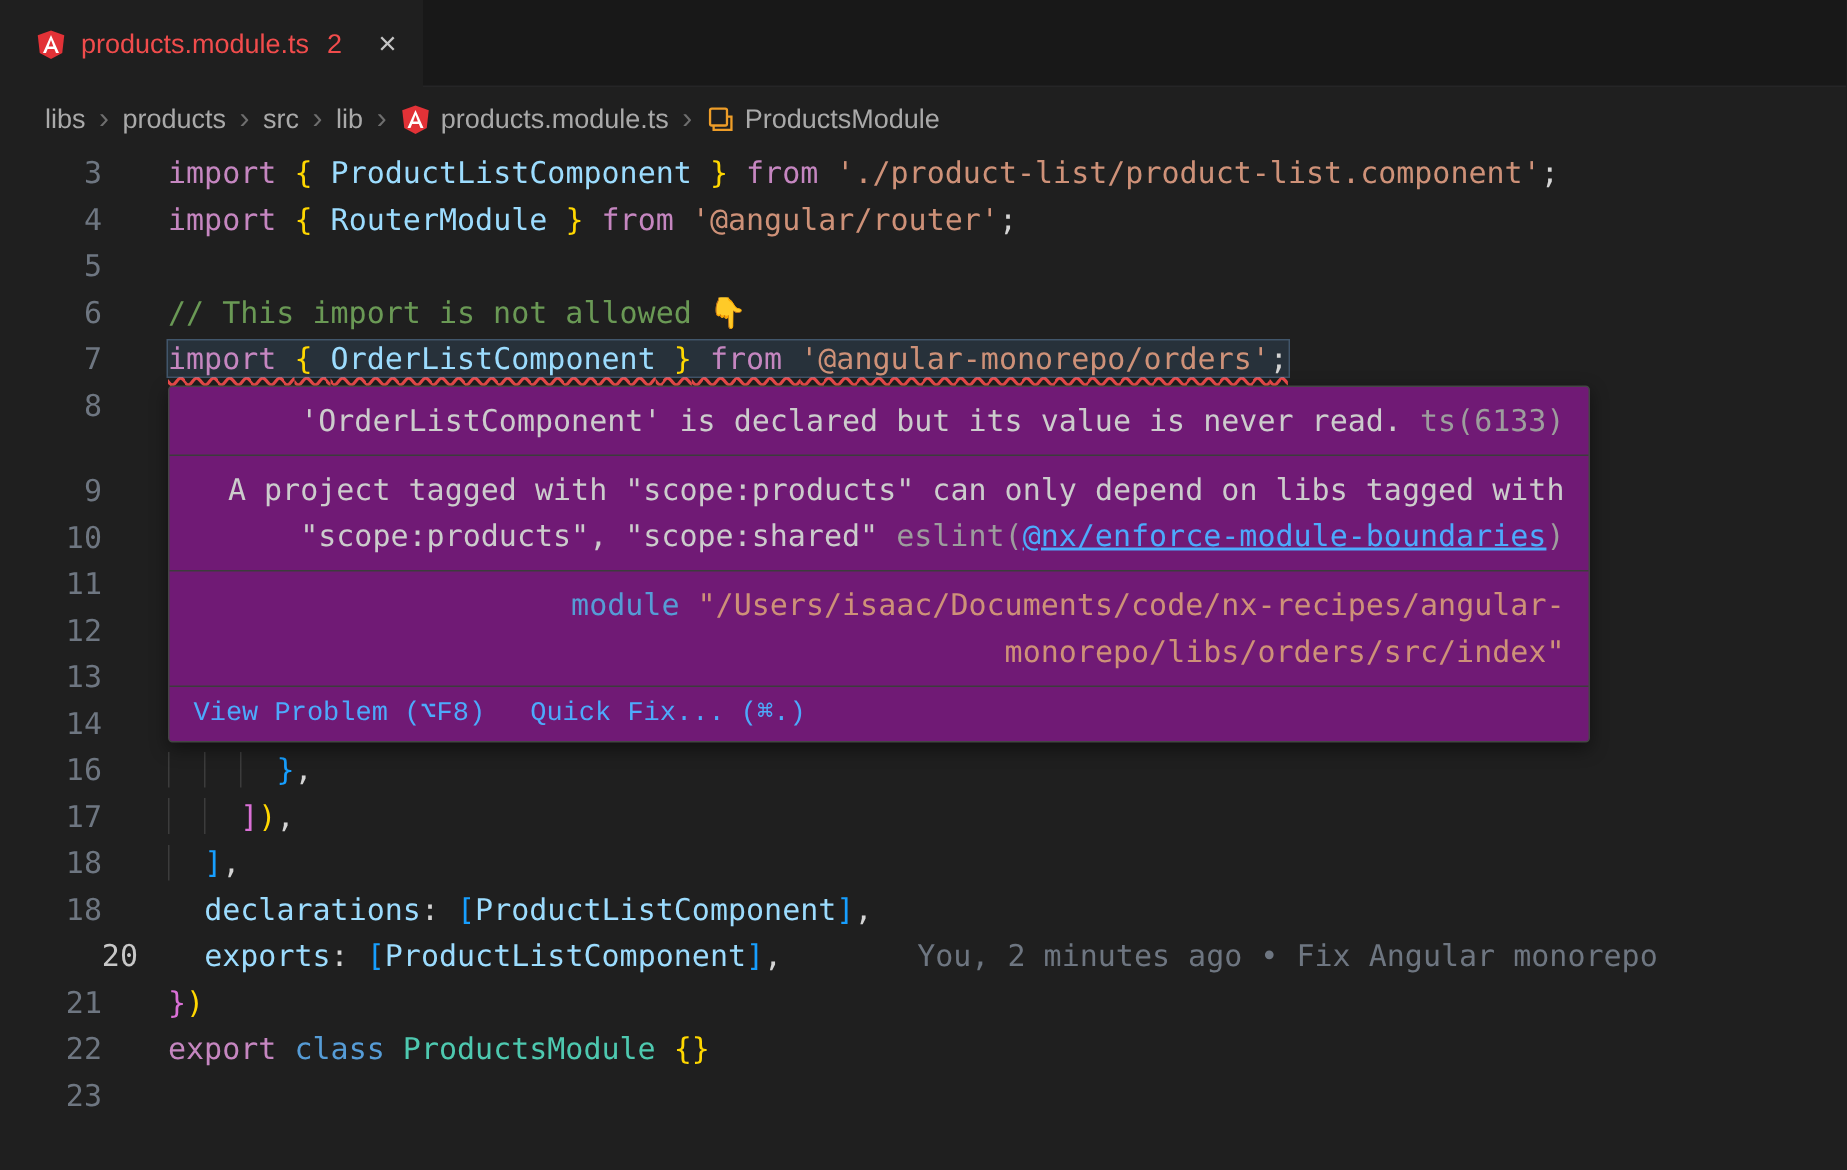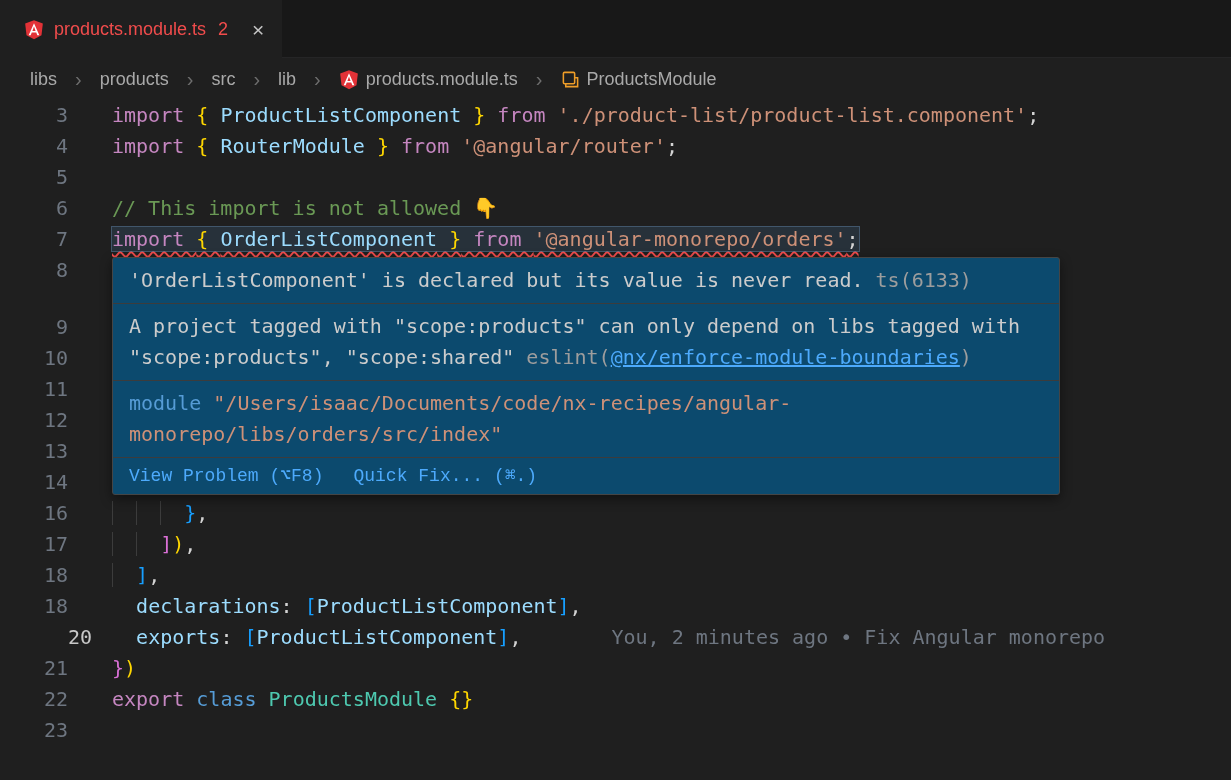--- a/index.html
+++ b/index.html
@@ -27,7 +27,7 @@
   .tab-icon{display:flex;align-items:center;}
   
   .breadcrumbs{
-    height:42px;display:flex;align-items:center;gap:18px;
+    height:42px;display:flex;align-items:center;gap:9px;
     padding-left:30px;background:#1f1f1f;
     font-family:"Liberation Sans",sans-serif;font-size:18px;color:#a9a9a9;
   }

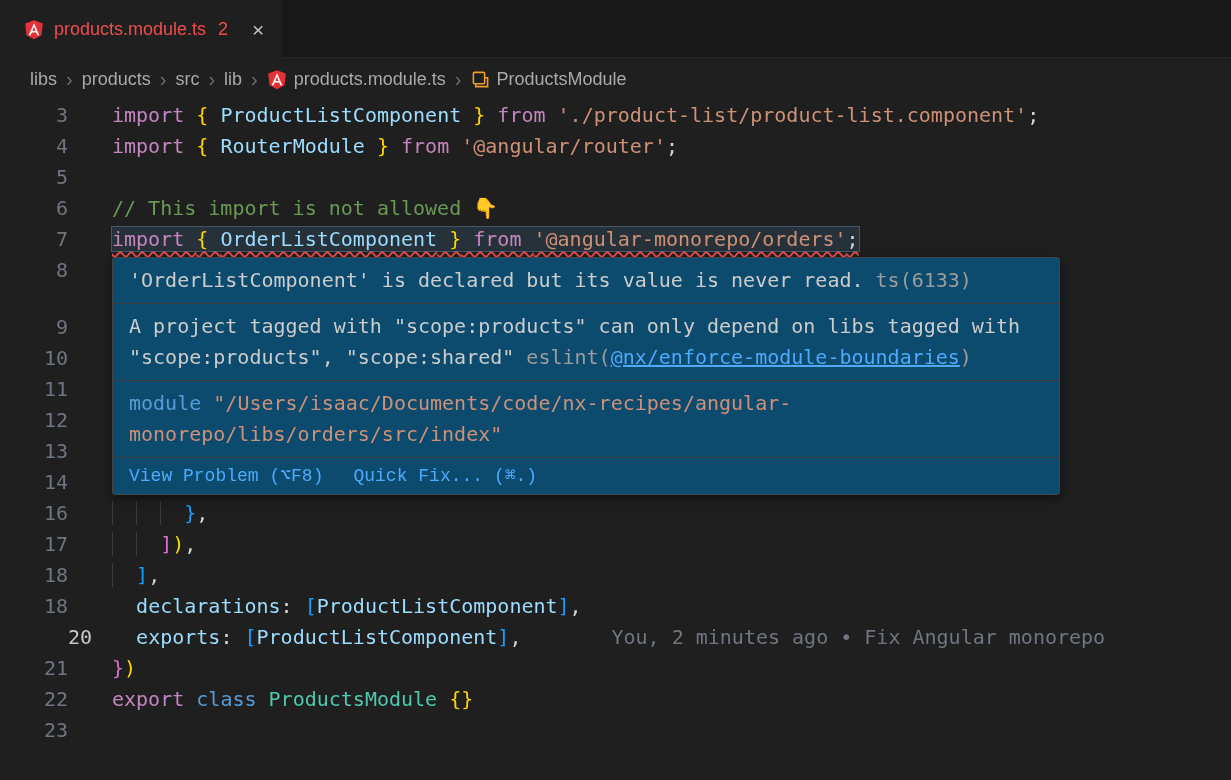--- a/index.html
+++ b/index.html
@@ -56,8 +56,8 @@
   
   .hover{
     position:absolute;left:112px;top:157px;width:948px;z-index:5;
-    background:#0c4a6e;border:1px solid #454545;border-radius:3px;
-    box-sizing:border-box;box-shadow:0 4px 12px rgba(0,0,0,.45);
+    background:#701a75;border:1px solid #454545;border-radius:3px;
+    box-sizing:border-box;box-shadow:0 4px 12px rgba(0,0,0,.45);text-align:right;
   }
   .hv-sec{padding:7px 16px;border-bottom:1px solid #3c3c3c;}
   .hv-text{max-width:1000px;white-space:normal;color:#cccccc;font-size:20px;line-height:31px;overflow-wrap:normal;}

